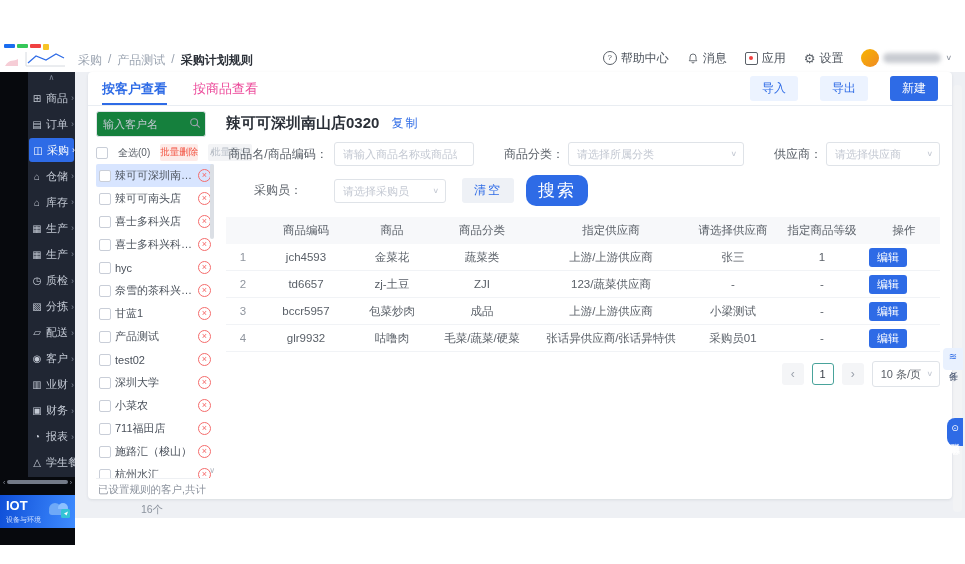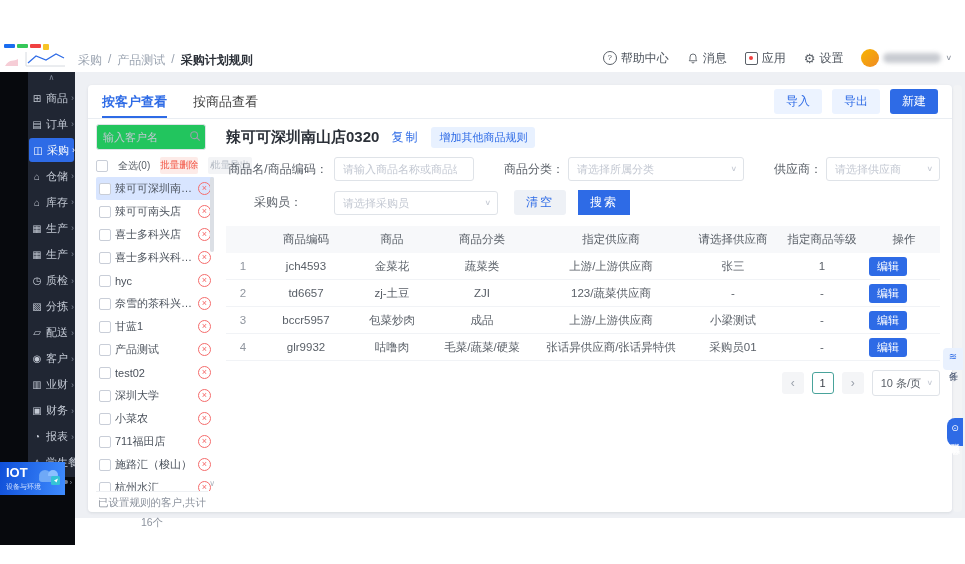--- a/index.html
+++ b/index.html
@@ -43,7 +43,7 @@
   
   .main{position:absolute;left:75px;top:72px;width:890px;height:446px;background:#eef0f4;}
   .scroll-strip{position:absolute;right:3px;top:13px;width:9px;height:427px;background:#f2f3f5;border-radius:4px;}
-  .card{position:absolute;left:13px;top:13px;width:864px;height:427px;background:#fff;border-radius:4px;box-shadow:0 1px 3px rgba(31,45,61,.10);}
+  .card{position:absolute;left:13px;top:0;width:864px;height:427px;background:#fff;border-radius:4px;box-shadow:0 1px 3px rgba(31,45,61,.10);}
   .tabs-row{height:33px;border-bottom:1px solid #e9edf2;display:flex;align-items:center;padding:0 14px;}
   .tab{font-size:13px;color:#404040;margin-right:26px;height:33px;line-height:33px;cursor:pointer;box-sizing:border-box;}
   .tab.active{color:#2e6be6;font-weight:bold;border-bottom:2px solid #2e6be6;}

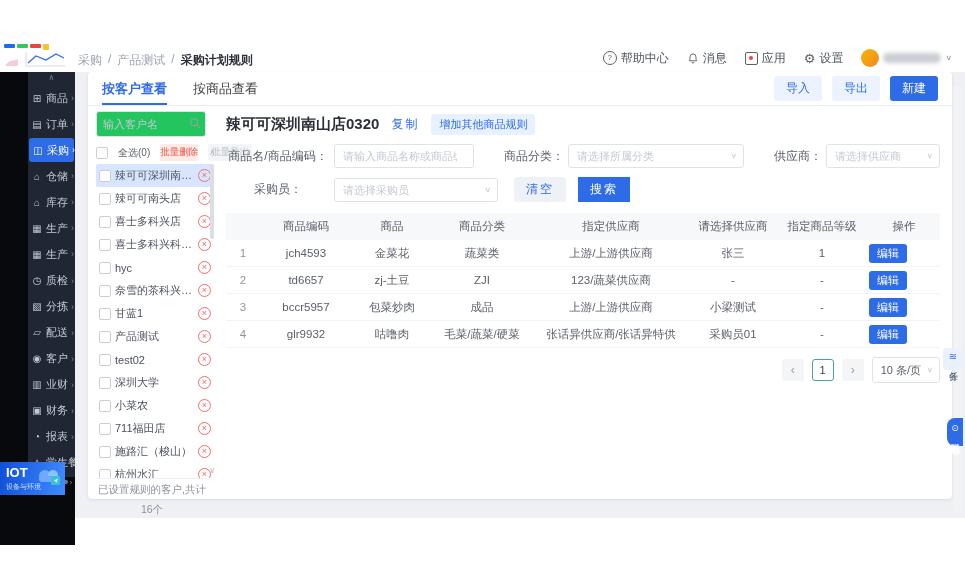--- a/index.html
+++ b/index.html
@@ -45,7 +45,7 @@
   .scroll-strip{position:absolute;right:3px;top:13px;width:9px;height:427px;background:#f2f3f5;border-radius:4px;}
   .card{position:absolute;left:13px;top:0;width:864px;height:427px;background:#fff;border-radius:4px;box-shadow:0 1px 3px rgba(31,45,61,.10);}
   .tabs-row{height:33px;border-bottom:1px solid #e9edf2;display:flex;align-items:center;padding:0 14px;}
-  .tab{font-size:13px;color:#404040;margin-right:26px;height:33px;line-height:33px;cursor:pointer;box-sizing:border-box;}
+  .tab{font-size:13px;color:#ec4899;margin-right:26px;height:33px;line-height:33px;cursor:pointer;box-sizing:border-box;}
   .tab.active{color:#2e6be6;font-weight:bold;border-bottom:2px solid #2e6be6;}
   .tabs-actions{margin-left:auto;display:flex;gap:10px;}
   .btn-ghost{background:#ecf3ff;color:#2e6be6;border:none;border-radius:3px;padding:4px 12px;font-size:12px;cursor:pointer;font-family:inherit;}

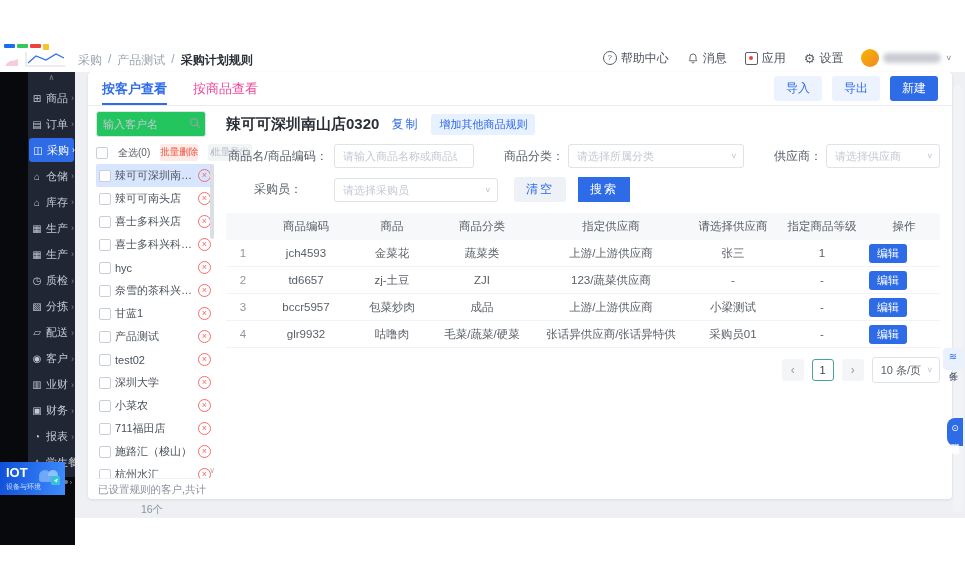--- a/index.html
+++ b/index.html
@@ -47,7 +47,7 @@
   .tabs-row{height:33px;border-bottom:1px solid #e9edf2;display:flex;align-items:center;padding:0 14px;}
   .tab{font-size:13px;color:#ec4899;margin-right:26px;height:33px;line-height:33px;cursor:pointer;box-sizing:border-box;}
   .tab.active{color:#2e6be6;font-weight:bold;border-bottom:2px solid #2e6be6;}
-  .tabs-actions{margin-left:auto;display:flex;gap:10px;}
+  .tabs-actions{margin-left:auto;display:flex;gap:22px;}
   .btn-ghost{background:#ecf3ff;color:#2e6be6;border:none;border-radius:3px;padding:4px 12px;font-size:12px;cursor:pointer;font-family:inherit;}
   .btn-primary{background:#2e6be6;color:#fff;border:none;border-radius:3px;padding:4px 12px;font-size:12px;cursor:pointer;font-family:inherit;}
   .card-body{display:flex;height:393px;}

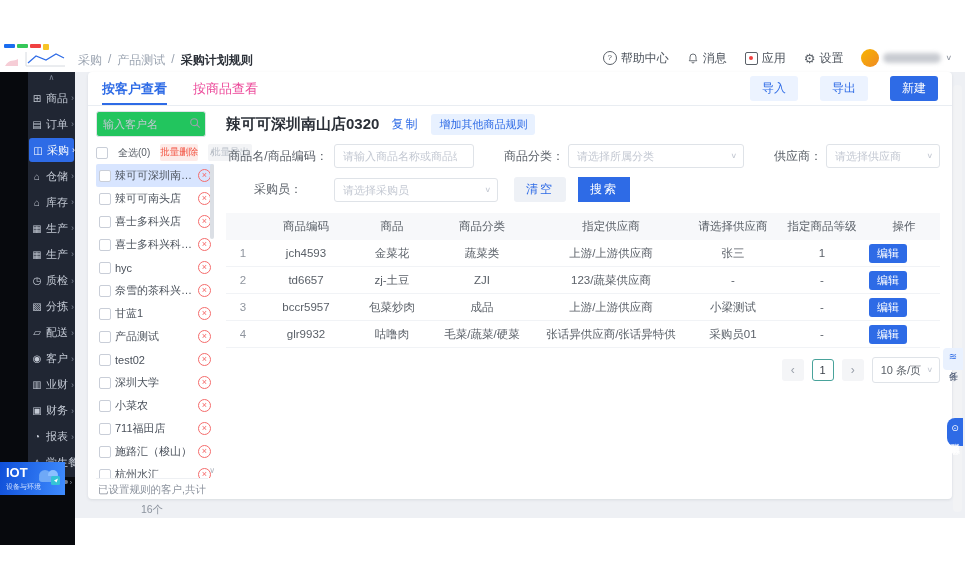--- a/index.html
+++ b/index.html
@@ -53,7 +53,7 @@
   .card-body{display:flex;height:393px;}
   
   .list-panel{width:128px;flex:none;display:flex;flex-direction:column;padding:5px 2px 0 8px;position:relative;box-sizing:border-box;}
-  .search-box{position:relative;height:24px;border:1px solid #dfe3e8;border-radius:3px;margin-right:8px;background:#22c55e;}
+  .search-box{position:relative;height:24px;border:1px solid #dfe3e8;border-radius:3px;margin-right:8px;background:#15803d;}
   .search-box input{border:none;outline:none;width:100%;height:100%;padding:0 18px 0 6px;font-size:11px;box-sizing:border-box;background:transparent;font-family:inherit;}
   input::placeholder{color:#c3c8d2;}
   .search-box svg{position:absolute;right:4px;top:5px;}

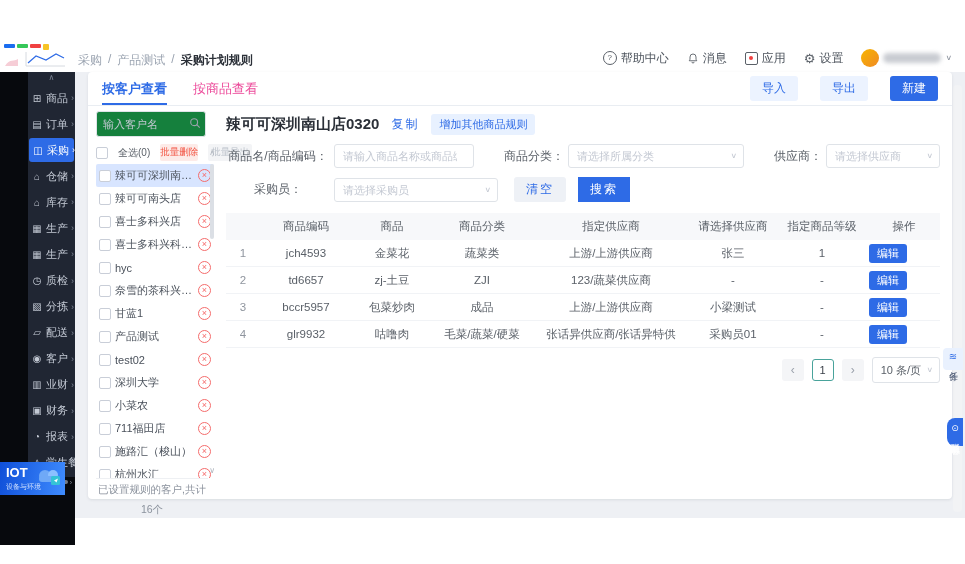--- a/index.html
+++ b/index.html
@@ -370,7 +370,6 @@
         <div class="detail-header">
           <span class="detail-title">辣可可深圳南山店0320</span>
           <span class="link-copy">复制</span>
-          <span class="chip-add">增加其他商品规则</span>
         </div>
 
         <div class="filter-row">

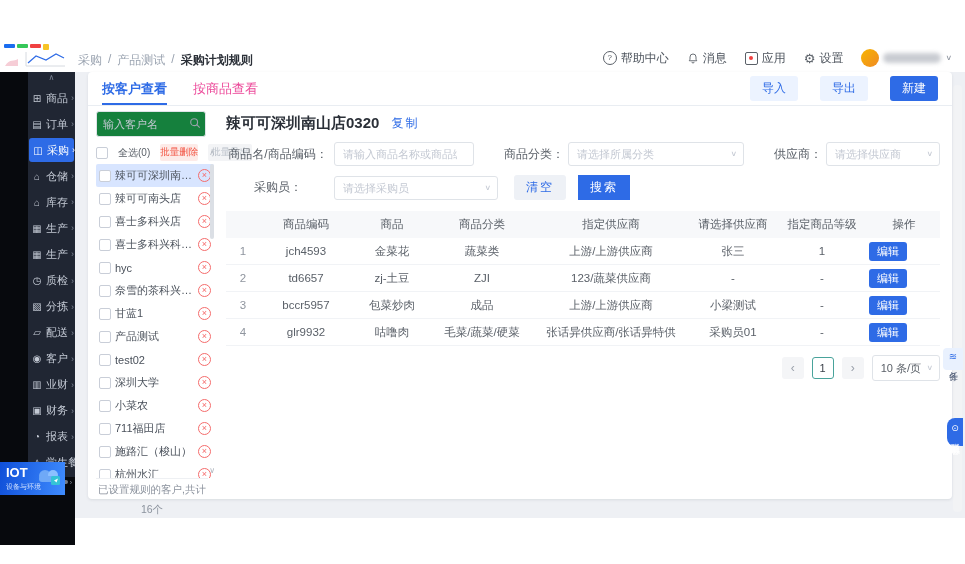--- a/index.html
+++ b/index.html
@@ -82,7 +82,7 @@
   .f-input{height:24px;border:1px solid #dfe3e8;border-radius:3px;position:relative;background:#fff;display:flex;align-items:center;box-sizing:border-box;margin-left:4px;}
   .f-input input{border:none;outline:none;height:100%;width:100%;padding:0 16px 0 8px;font-size:11px;box-sizing:border-box;background:transparent;font-family:inherit;}
   .sel-chev{position:absolute;right:6px;color:#c3c8d2;font-size:9px;transform:scaleY(.8);}
-  .w-name{width:140px;} .w-cat{width:176px;} .w-sup{flex:1;} .w-buyer{width:164px;}
+  .w-name{width:140px;} .w-cat{width:176px;} .w-sup{flex:1;} .w-buyer{width:112px;}
   .btn-clear{margin-left:16px;background:#eef1f6;color:#2e6be6;border:none;border-radius:3px;padding:4px 12px;font-size:12px;letter-spacing:2px;cursor:pointer;font-family:inherit;}
   .btn-search{margin-left:12px;background:#2e6be6;color:#fff;border:none;border-radius:0;padding:4px 12px;font-size:12px;letter-spacing:2px;cursor:pointer;font-family:inherit;}
   table.rules{width:100%;border-collapse:collapse;table-layout:fixed;margin-top:11px;font-size:11.5px;color:#5a6068;}

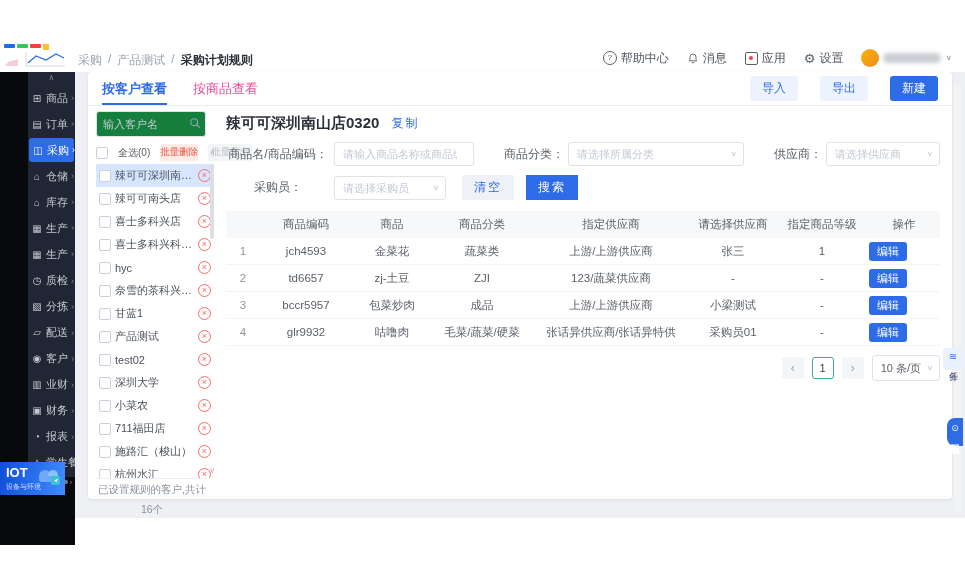--- a/index.html
+++ b/index.html
@@ -84,7 +84,7 @@
   .sel-chev{position:absolute;right:6px;color:#c3c8d2;font-size:9px;transform:scaleY(.8);}
   .w-name{width:140px;} .w-cat{width:176px;} .w-sup{flex:1;} .w-buyer{width:112px;}
   .btn-clear{margin-left:16px;background:#eef1f6;color:#2e6be6;border:none;border-radius:3px;padding:4px 12px;font-size:12px;letter-spacing:2px;cursor:pointer;font-family:inherit;}
-  .btn-search{margin-left:12px;background:#2e6be6;color:#fff;border:none;border-radius:0;padding:4px 12px;font-size:12px;letter-spacing:2px;cursor:pointer;font-family:inherit;}
+  .btn-search{margin-left:12px;background:#2e6be6;color:#fff;border:none;border-radius:10px;padding:4px 12px;font-size:17px;letter-spacing:2px;cursor:pointer;font-family:inherit;}
   table.rules{width:100%;border-collapse:collapse;table-layout:fixed;margin-top:11px;font-size:11.5px;color:#5a6068;}
   table.rules th{background:#f7f8fa;font-weight:normal;height:25px;color:#5a6068;}
   table.rules td{height:24px;text-align:center;border-bottom:1px solid #f1f3f6;white-space:nowrap;overflow:hidden;text-overflow:ellipsis;}

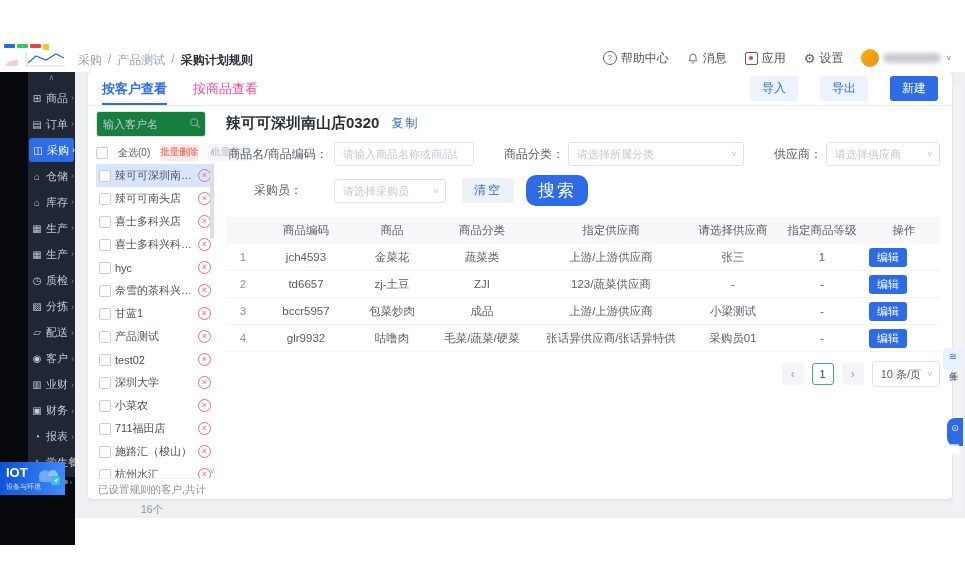--- a/index.html
+++ b/index.html
@@ -36,7 +36,7 @@
   .sb-item.active .chev{color:#fff;}
   .sb-hbar{position:absolute;left:0;top:478px;width:75px;height:8px;display:flex;align-items:center;gap:2px;padding:0 3px;box-sizing:border-box;color:#8a909c;font-size:7px;}
   .sb-hbar .thumb{flex:1;height:4px;background:#737a87;border-radius:2px;}
-  .iot{position:absolute;left:0;top:462px;width:65px;height:33px;background:linear-gradient(100deg,#0f4fd8,#3f8cff);cursor:pointer;}
+  .iot{position:absolute;left:0;top:495px;width:75px;height:33px;background:linear-gradient(100deg,#0f4fd8,#3f8cff);cursor:pointer;}
   .iot-title{position:absolute;left:6px;top:3px;color:#fff;font-weight:bold;font-size:13px;}
   .iot-sub{position:absolute;left:6px;top:20px;color:#cfe0ff;font-size:7px;white-space:nowrap;}
   .iot-cloud{position:absolute;right:2px;top:5px;}

